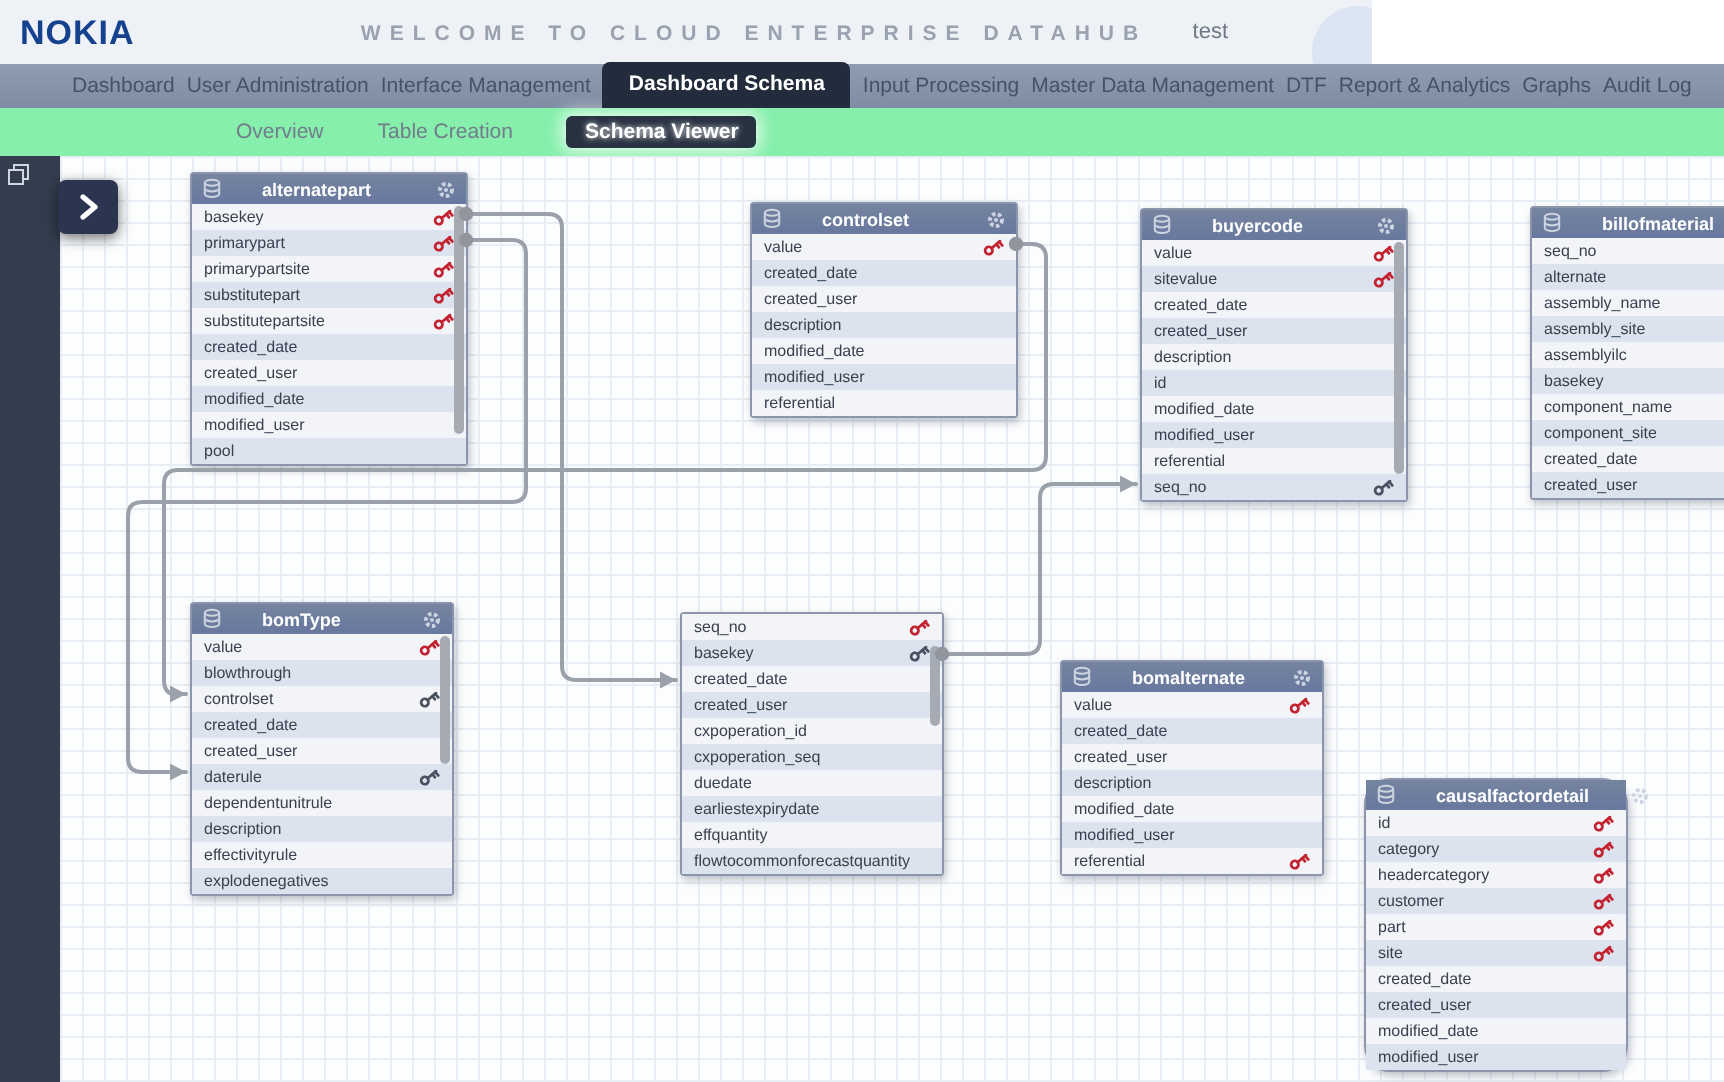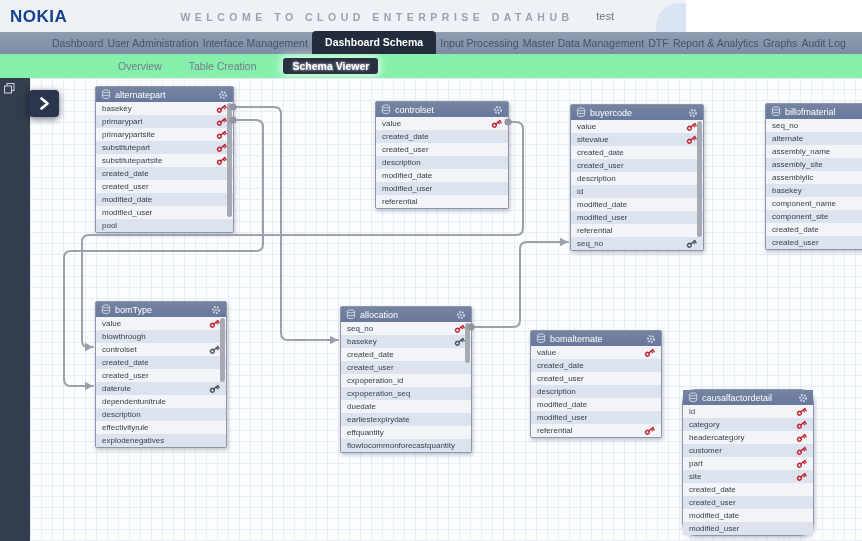--- a/index.html
+++ b/index.html
@@ -22,7 +22,7 @@
   .navbar{position:absolute;left:0;top:32px;width:862px;height:22px;
     background:linear-gradient(#8f9db2,#7e8da3);
     display:flex;align-items:center;justify-content:space-between;
-    padding:0 16px 0 52px;box-sizing:border-box;}
+    padding:0 16px 0 36px;box-sizing:border-box;}
   .nav-tab{font-size:10.5px;color:#47526a;white-space:nowrap;cursor:pointer;}
   .nav-tab.active{background:#222c3c;color:#fff;font-weight:bold;
     height:23px;line-height:23px;padding:0 13px;border-radius:4px 4px 0 0;

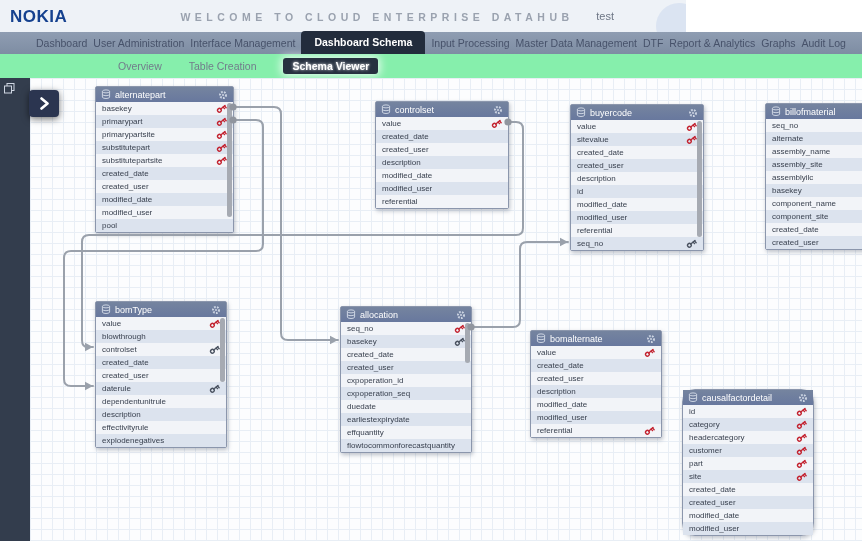--- a/index.html
+++ b/index.html
@@ -48,7 +48,7 @@
   .entity{position:absolute;background:#fff;border:1px solid #8b96ac;border-radius:2px;
     box-shadow:1px 2px 4px rgba(70,80,100,.35);z-index:2;}
   .e-header{height:15px;background:linear-gradient(#75849f,#68789e);display:flex;
-    align-items:center;gap:4px;padding:0 5px;color:#fff;font-size:9px;font-weight:normal;
+    align-items:center;gap:20px;padding:0 5px;color:#fff;font-size:9px;font-weight:bold;
     cursor:move;}
   .e-header .gear{margin-left:auto;cursor:pointer;display:flex;}
   .e-row{height:13px;display:flex;align-items:center;padding:0 6px;font-size:8px;

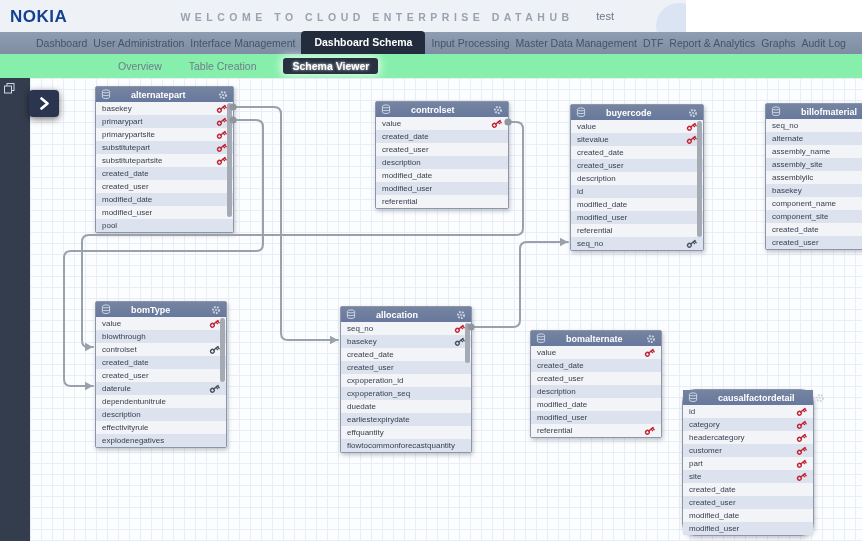--- a/index.html
+++ b/index.html
@@ -472,22 +472,6 @@
     <div class="sbar" style="top: 16px; height: 64px;"></div>
   </div>
 <div class="entity" style="left: 340px; top: 306px; width: 130px;">
-    <div class="e-header">
-      <span style="display: flex;">
-        <svg width="10" height="11" viewBox="0 0 10 11">
-          <ellipse cx="5" cy="2.4" rx="3.6" ry="1.5" fill="none" stroke="#ccd4e2" stroke-width="1"></ellipse>
-          <path d="M1.4 2.4 L1.4 8 A3.6 1.5 0 0 0 8.6 8 L8.6 2.4" fill="none" stroke="#ccd4e2" stroke-width="1"></path>
-          <path d="M1.4 5.2 A3.6 1.5 0 0 0 8.6 5.2" fill="none" stroke="#ccd4e2" stroke-width="1"></path>
-        </svg>
-      </span>
-      <span>allocation</span>
-      <span class="gear">
-        <svg width="10" height="10" viewBox="0 0 10 10">
-          <circle cx="5" cy="5" r="3" fill="none" stroke="#ccd4e2" stroke-width="2" stroke-dasharray="1.7 1.25"></circle>
-          <circle cx="5" cy="5" r="1" fill="#ccd4e2"></circle>
-        </svg>
-      </span>
-    </div>
     <div class="e-row odd">
       <span>seq_no</span>
       <span class="keyicon">

